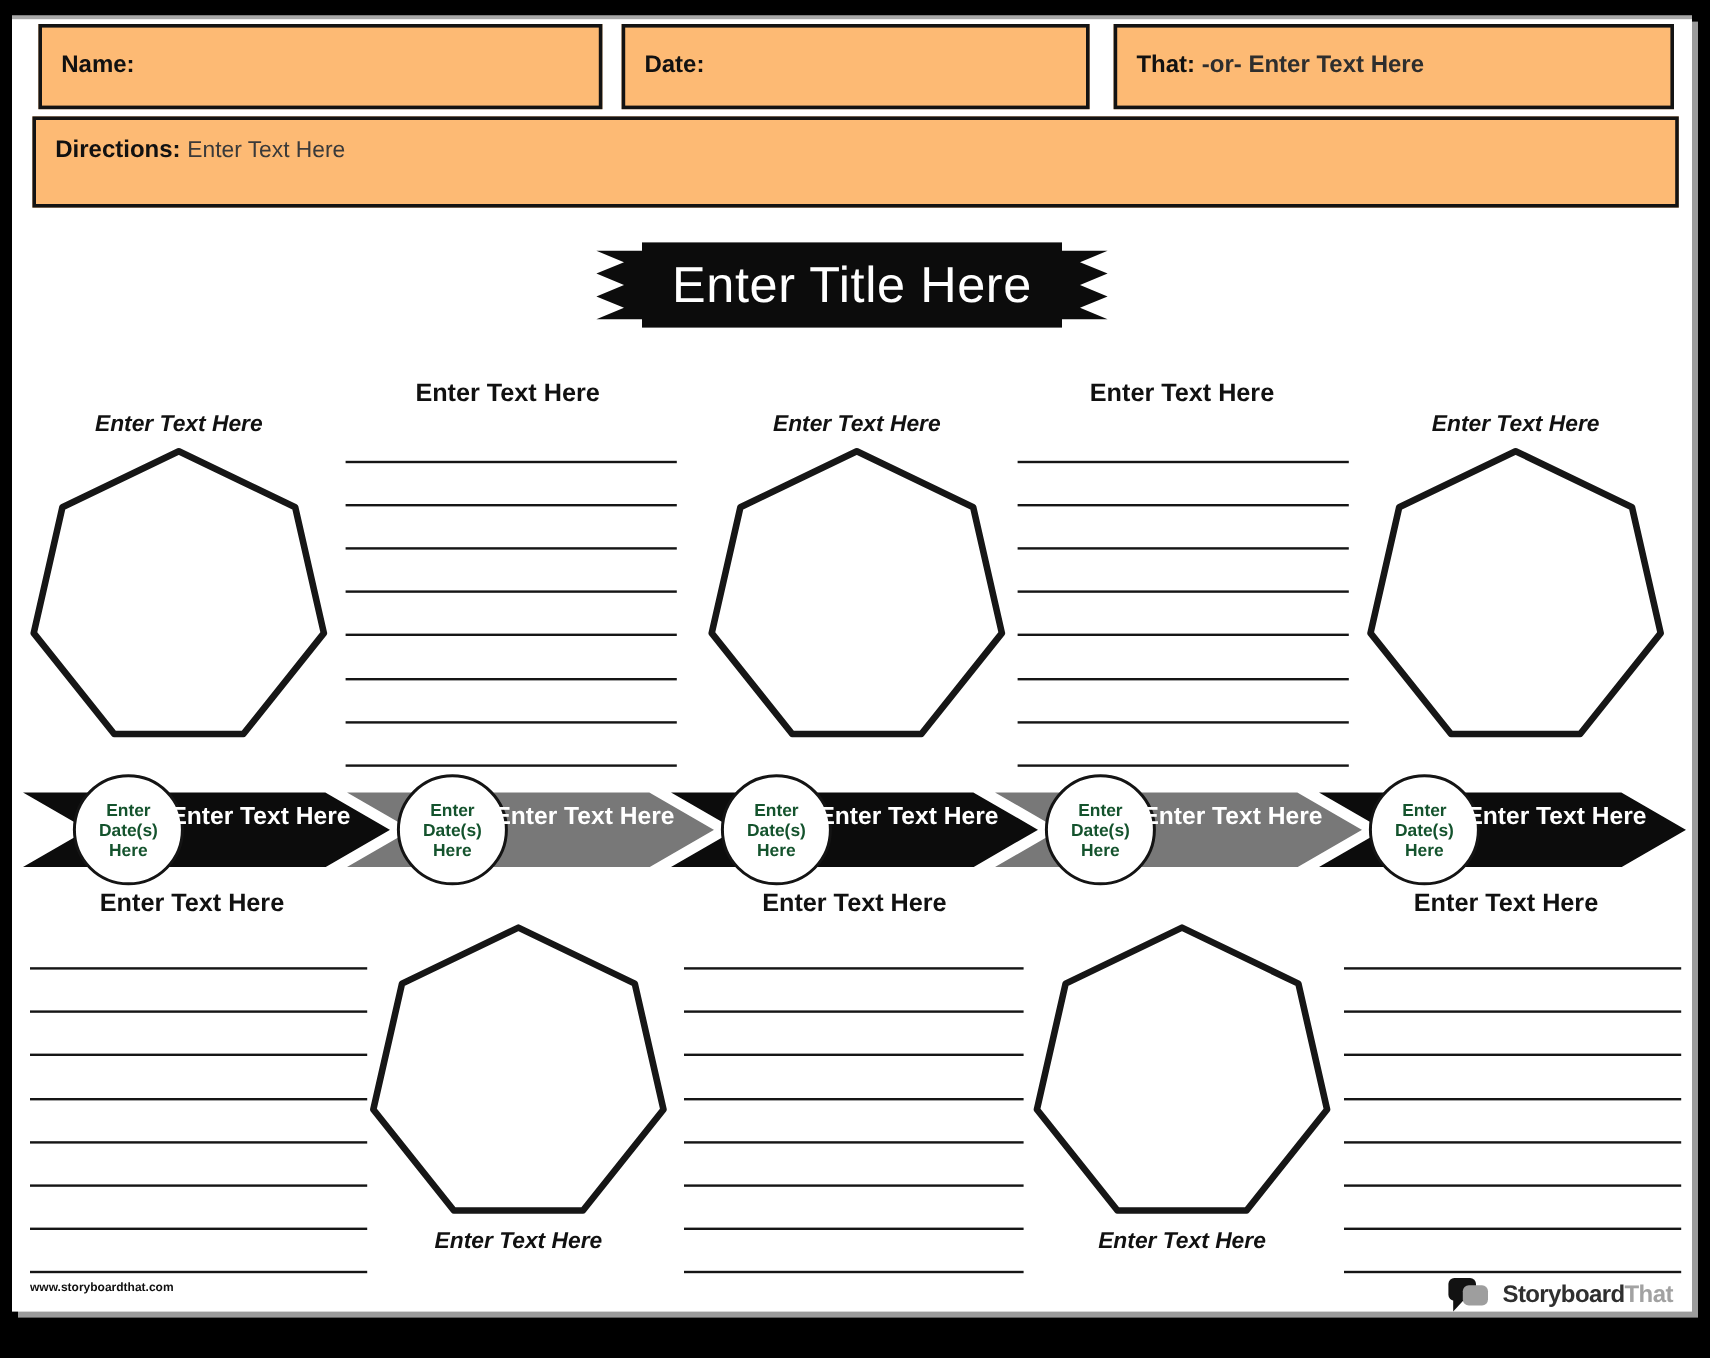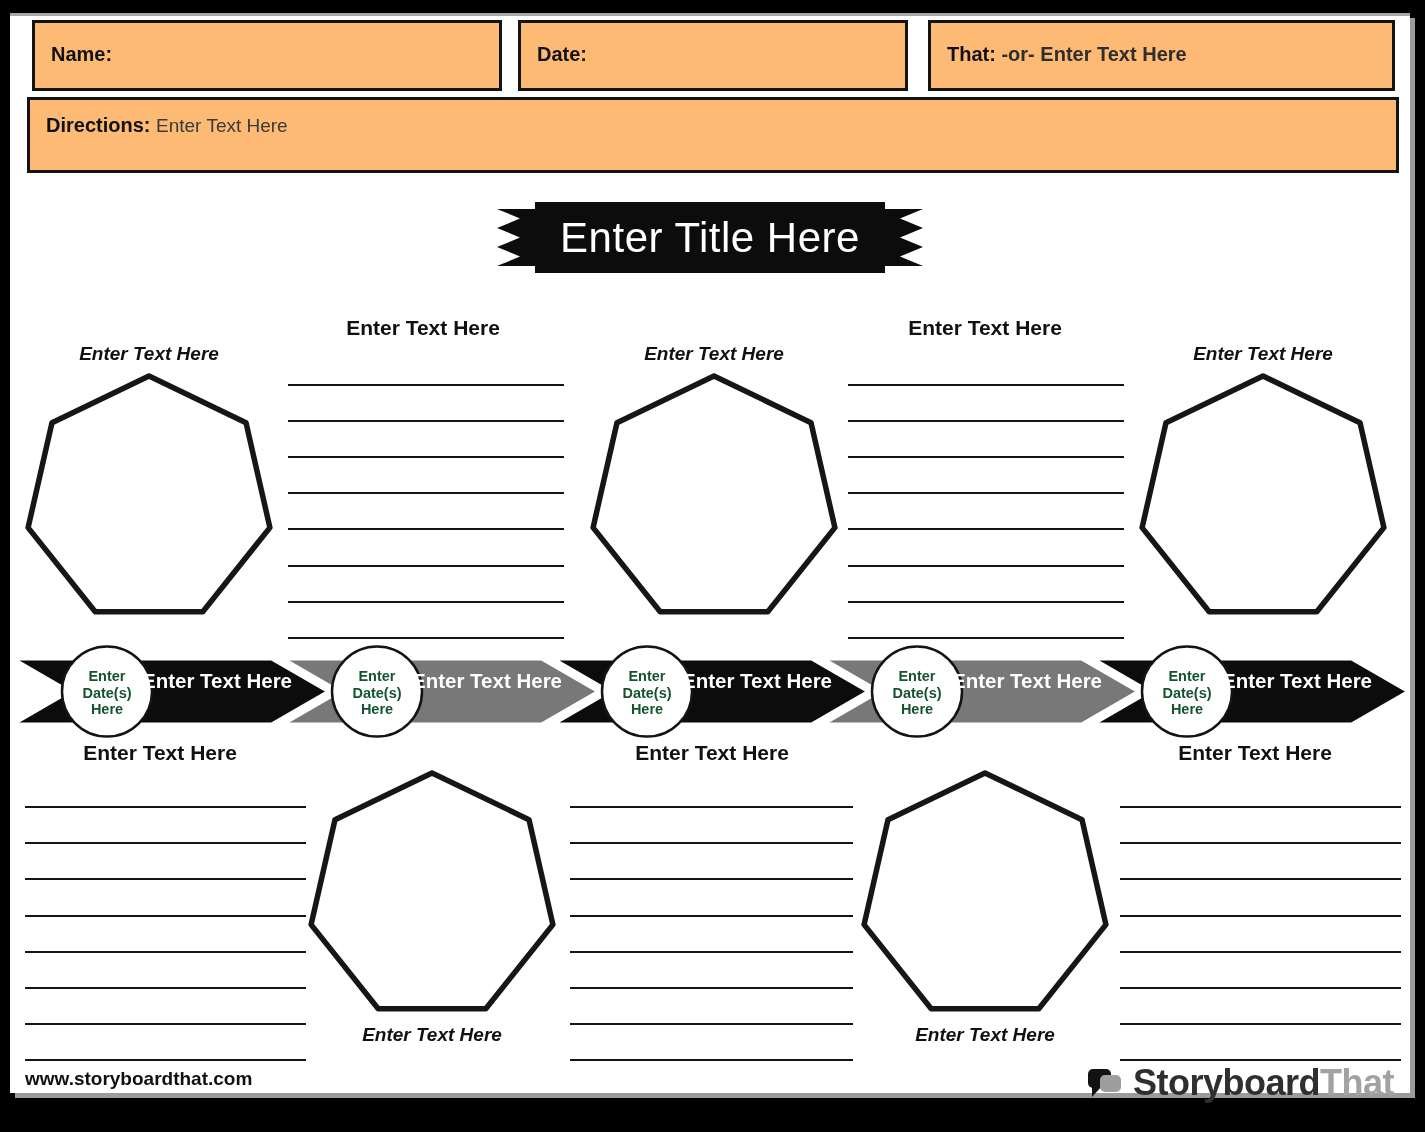--- a/index.html
+++ b/index.html
@@ -36,7 +36,7 @@
     position:absolute;width:150px;text-align:center;font-weight:bold;
     font-size:20.5px;line-height:23px;color:#fff;
   }
-  .footer-url{position:absolute;left:15px;top:1052px;font-size:19px;font-weight:bold;color:#101010;}
+  .footer-url{position:absolute;left:15px;top:1052px;font-size:10px;font-weight:bold;color:#101010;}
   .logo{position:absolute;right:16px;top:1046px;display:flex;align-items:center;gap:6px;}
   .logo-text{font-size:36px;font-weight:bold;letter-spacing:-0.5px;}
   .logo-text .primary{color:#2f2f2f;}

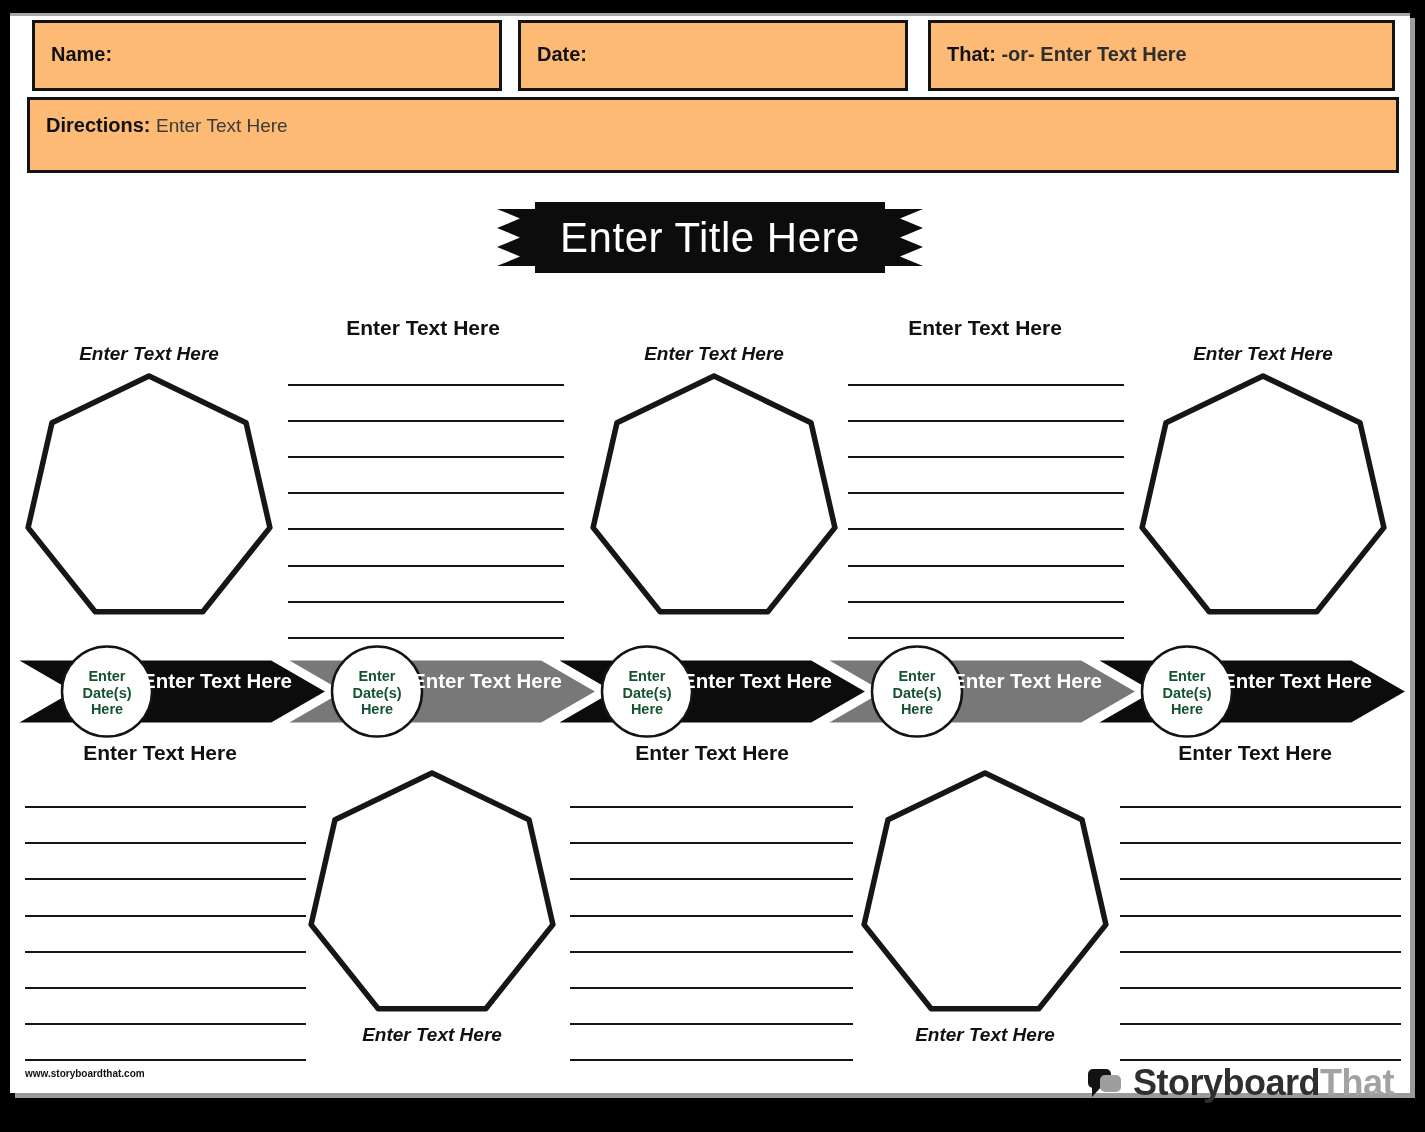--- a/index.html
+++ b/index.html
@@ -38,7 +38,7 @@
   }
   .footer-url{position:absolute;left:15px;top:1052px;font-size:10px;font-weight:bold;color:#101010;}
   .logo{position:absolute;right:16px;top:1046px;display:flex;align-items:center;gap:6px;}
-  .logo-text{font-size:36px;font-weight:bold;letter-spacing:-0.5px;}
+  .logo-text{font-size:20px;font-weight:bold;letter-spacing:-0.5px;}
   .logo-text .primary{color:#2f2f2f;}
   .logo-text .secondary{color:#a2a2a2;}
 </style>

